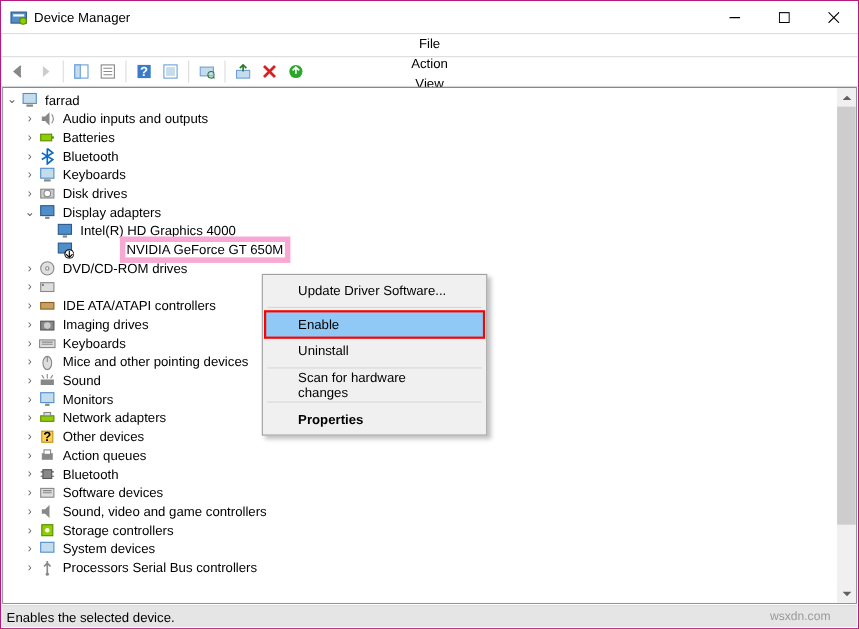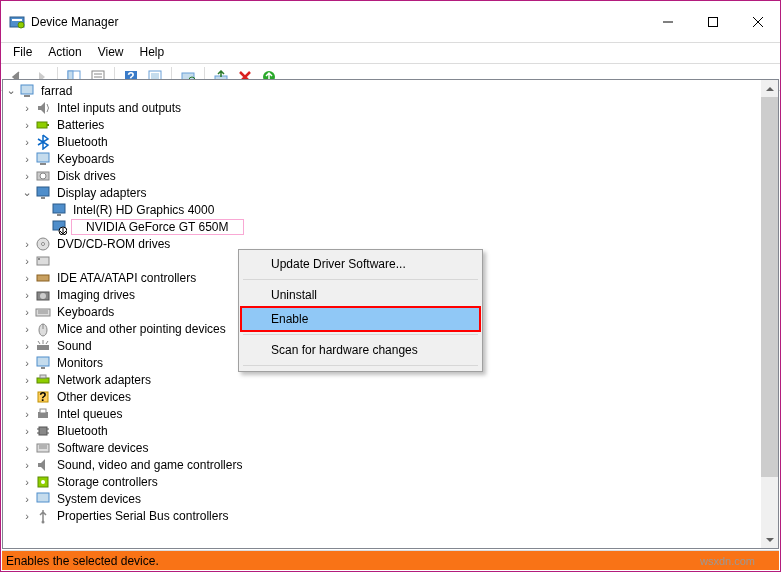--- a/index.html
+++ b/index.html
@@ -4,7 +4,7 @@
 <style>
 * { box-sizing: border-box; font-family: "Segoe UI", Tahoma, sans-serif; font-size: 12px; }
 body { margin: 0; padding: 0; background: #fff; width: 781px; height: 572px; overflow: hidden; border:1px solid #b31c7d; position:relative;}
-.titlebar { height: 42px; display: flex; align-items: center; padding: 0 0 0 8px; background: #fff; border-bottom: 1px solid #dcdcdc;}
+.titlebar { height: 30px; display: flex; align-items: center; padding: 0 0 0 8px; background: #fff; border-bottom: 1px solid #dcdcdc;}
 .titlebar .app-icon { width: 16px; height: 16px; margin-right: 6px; }
 .titlebar .title { flex: 1; font-size: 12px; }
 .winbtns { display: flex; height: 100%; }

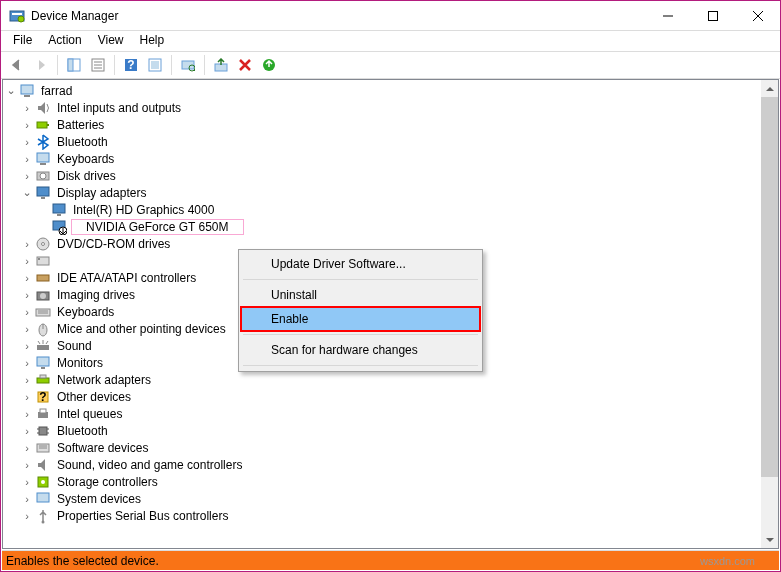--- a/index.html
+++ b/index.html
@@ -10,7 +10,7 @@
 .winbtns { display: flex; height: 100%; }
 .winbtn { width: 45px; display:flex; align-items:center; justify-content:center; }
 .winbtn svg { width:10px; height:10px; stroke:#000; stroke-width:1; fill:none;}
-.menubar { height: 20px; display: flex; padding: 0 4px;}
+.menubar { height: 20px; display: flex; align-items: center; padding: 0 4px; flex-direction: column;}
 .menubar span { padding: 2px 8px; }
 .toolbar { height: 28px; border-top:1px solid #dcdcdc; border-bottom:1px solid #dcdcdc; display:flex; align-items:center; padding:0 4px; gap:0; }
 .tbtn { width:24px; height:24px; display:flex; align-items:center; justify-content:center; border:1px solid transparent; border-radius:2px;}

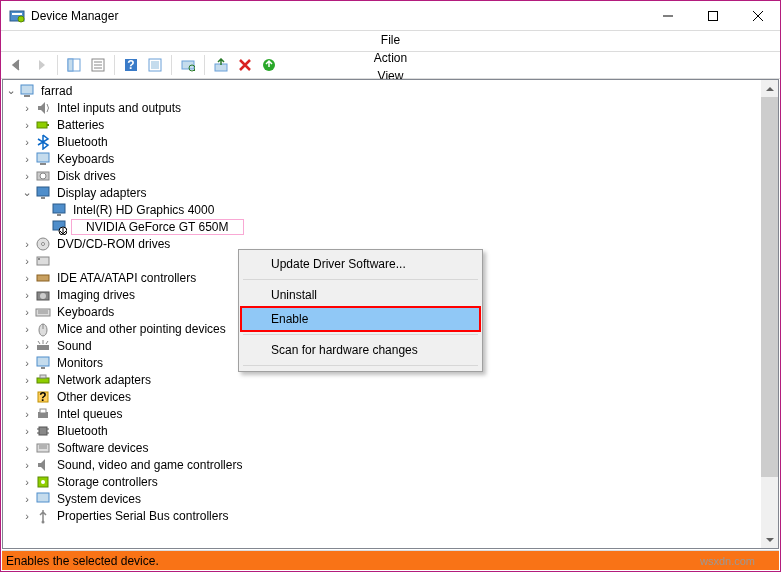--- a/index.html
+++ b/index.html
@@ -166,7 +166,7 @@
             <path d="M12 4 Q15 8 12 12" fill="none" stroke="#888"></path>
           </svg>
         </span>
-        <span class="nl">Intel inputs and outputs</span>
+        <span class="nl">Audio inputs and outputs</span>
       </div>
     <div class="node">
         <span class="indent"></span>

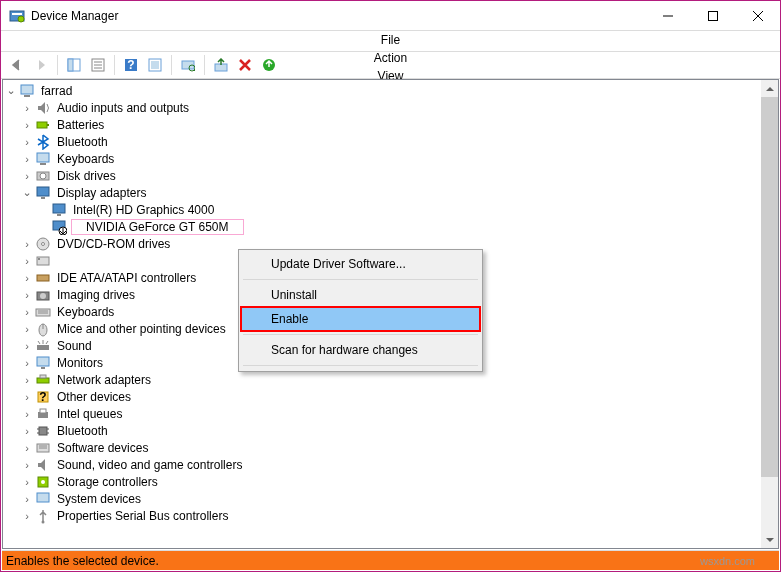--- a/index.html
+++ b/index.html
@@ -22,7 +22,7 @@
 .tw.none { visibility:hidden;}
 .ni { width:16px; height:16px; display:inline-flex; align-items:center; justify-content:center; margin-right:4px; flex-shrink:0;}
 .nl { padding:1px 2px;}
-.nl.sel { border:1px solid #f9a8d4; padding:0 14px;}
+.nl.sel { border:5px solid #f9a8d4; padding:0 1px;margin-left:38px;}
 .indent { display:inline-block; width:16px; height:1px;}
 .statusbar { position:absolute; bottom:1px; left:1px; right:1px; height:20px; border-top:1px solid #dcdcdc; display:flex; align-items:center; padding:0 4px; background:#f97316;}
 .ctxmenu { position:absolute; left:237px; top:248px; width:245px; background:#f0f0f0; border:1px solid #a0a0a0; box-shadow:3px 3px 4px rgba(0,0,0,0.25); padding:2px;}

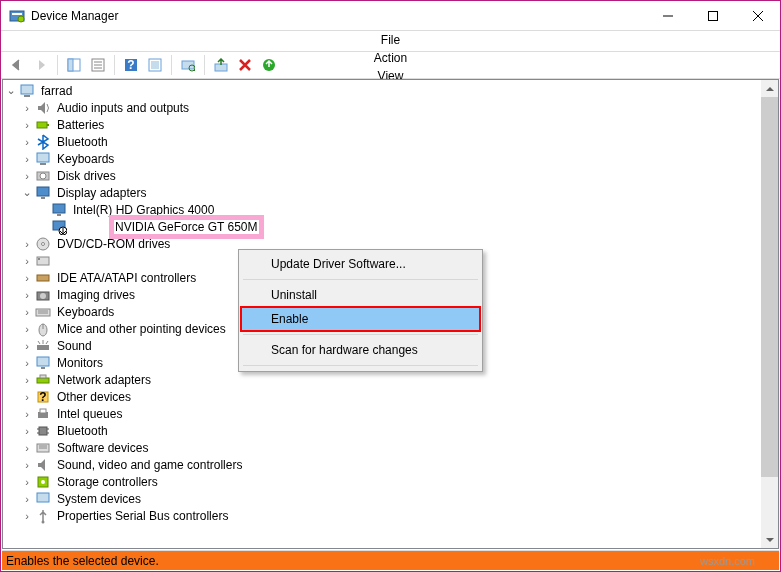--- a/index.html
+++ b/index.html
@@ -25,7 +25,7 @@
 .nl.sel { border:5px solid #f9a8d4; padding:0 1px;margin-left:38px;}
 .indent { display:inline-block; width:16px; height:1px;}
 .statusbar { position:absolute; bottom:1px; left:1px; right:1px; height:20px; border-top:1px solid #dcdcdc; display:flex; align-items:center; padding:0 4px; background:#f97316;}
-.ctxmenu { position:absolute; left:237px; top:248px; width:245px; background:#f0f0f0; border:1px solid #a0a0a0; box-shadow:3px 3px 4px rgba(0,0,0,0.25); padding:2px;}
+.ctxmenu { position:absolute; left:237px; top:248px; width:205px; background:#f0f0f0; border:1px solid #a0a0a0; box-shadow:3px 3px 4px rgba(0,0,0,0.25); padding:2px;}
 .ctxitem { height:24px; display:flex; align-items:center; padding:0 30px 0 30px;}
 .ctxitem.hl { background:#90c8f6; outline:2px solid #ff0000; outline-offset:-1px;}
 .ctxsep { height:1px; background:#d7d7d7; margin:3px 2px;}

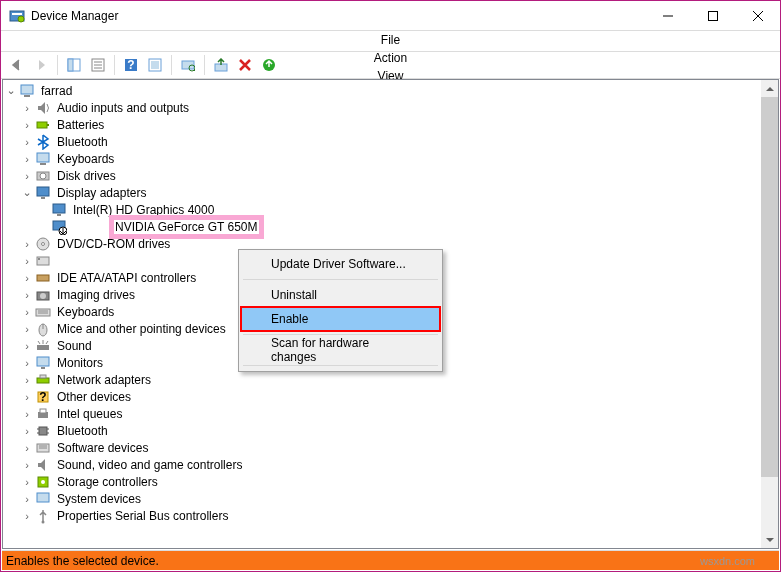--- a/index.html
+++ b/index.html
@@ -458,11 +458,11 @@
       <span>Update Driver Software...</span>
     </div>
   <div class="ctxsep"></div>
+  <div class="ctxitem hl">
+      <span>Enable</span>
+    </div>
   <div class="ctxitem">
       <span>Uninstall</span>
-    </div>
-  <div class="ctxitem hl">
-      <span>Enable</span>
     </div>
   <div class="ctxsep"></div>
   <div class="ctxitem">

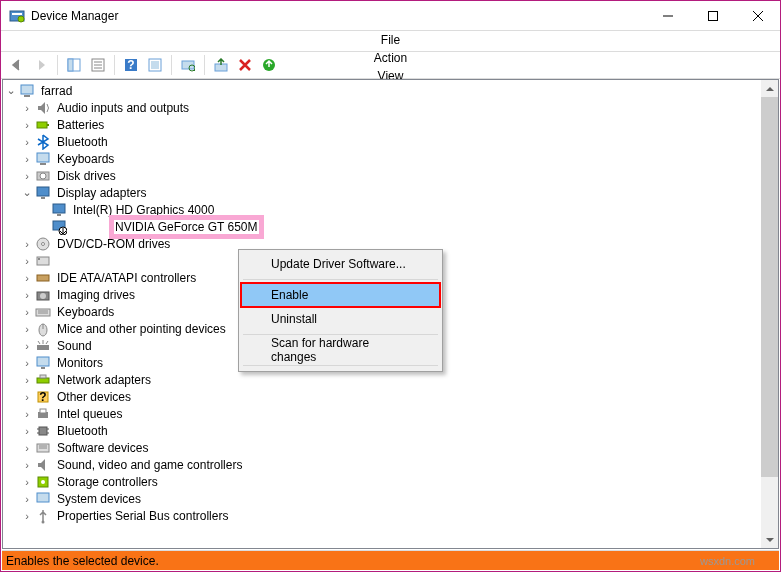--- a/index.html
+++ b/index.html
@@ -469,6 +469,9 @@
       <span>Scan for hardware changes</span>
     </div>
   <div class="ctxsep"></div>
+  <div class="ctxitem bold">
+      <span>Properties</span>
+    </div>
 </div>
 
 <div class="statusbar">

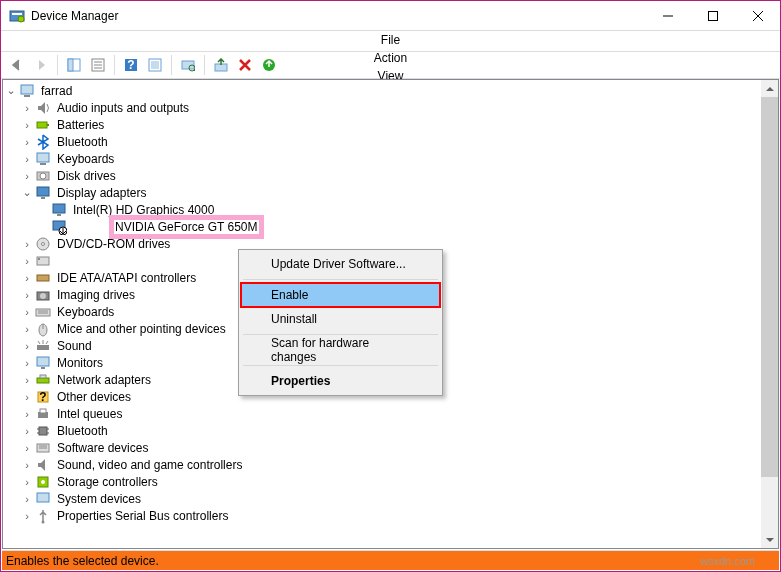--- a/index.html
+++ b/index.html
@@ -365,7 +365,7 @@
             <rect x="5" y="3" width="6" height="4" fill="#fff" stroke="#888"></rect>
           </svg>
         </span>
-        <span class="nl">Intel queues</span>
+        <span class="nl">Action queues</span>
       </div>
     <div class="node">
         <span class="indent"></span>

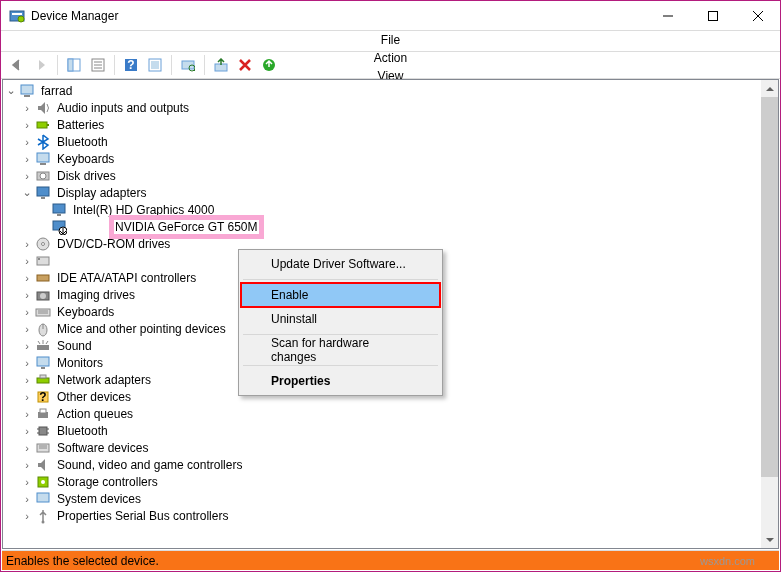--- a/index.html
+++ b/index.html
@@ -433,7 +433,7 @@
             <circle cx="8" cy="14" r="1.5" fill="#888"></circle>
           </svg>
         </span>
-        <span class="nl">Properties Serial Bus controllers</span>
+        <span class="nl">Processors Serial Bus controllers</span>
       </div>
 
   </div>

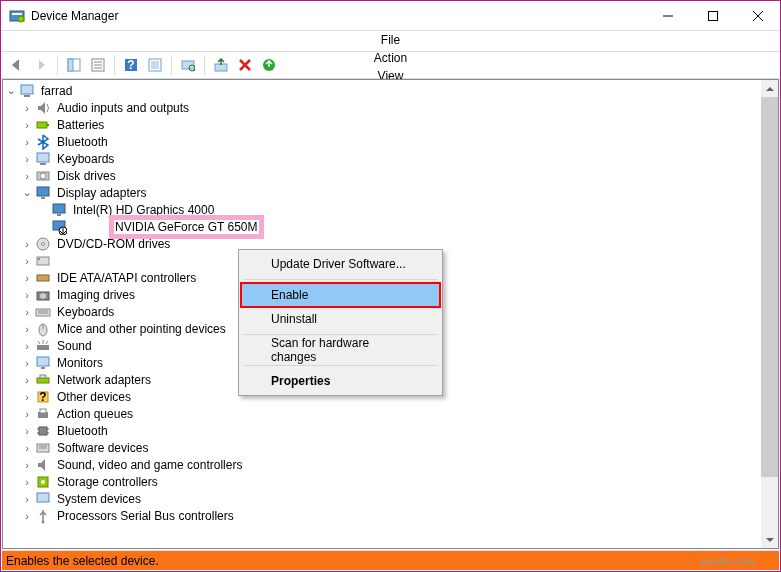--- a/index.html
+++ b/index.html
@@ -24,7 +24,7 @@
 .nl { padding:1px 2px;}
 .nl.sel { border:5px solid #f9a8d4; padding:0 1px;margin-left:38px;}
 .indent { display:inline-block; width:16px; height:1px;}
-.statusbar { position:absolute; bottom:1px; left:1px; right:1px; height:20px; border-top:1px solid #dcdcdc; display:flex; align-items:center; padding:0 4px; background:#f97316;}
+.statusbar { position:absolute; bottom:1px; left:1px; right:1px; height:20px; border-top:1px solid #dcdcdc; display:flex; align-items:center; padding:0 4px; background:#e5e5e5;}
 .ctxmenu { position:absolute; left:237px; top:248px; width:205px; background:#f0f0f0; border:1px solid #a0a0a0; box-shadow:3px 3px 4px rgba(0,0,0,0.25); padding:2px;}
 .ctxitem { height:24px; display:flex; align-items:center; padding:0 30px 0 30px;}
 .ctxitem.hl { background:#90c8f6; outline:2px solid #ff0000; outline-offset:-1px;}

